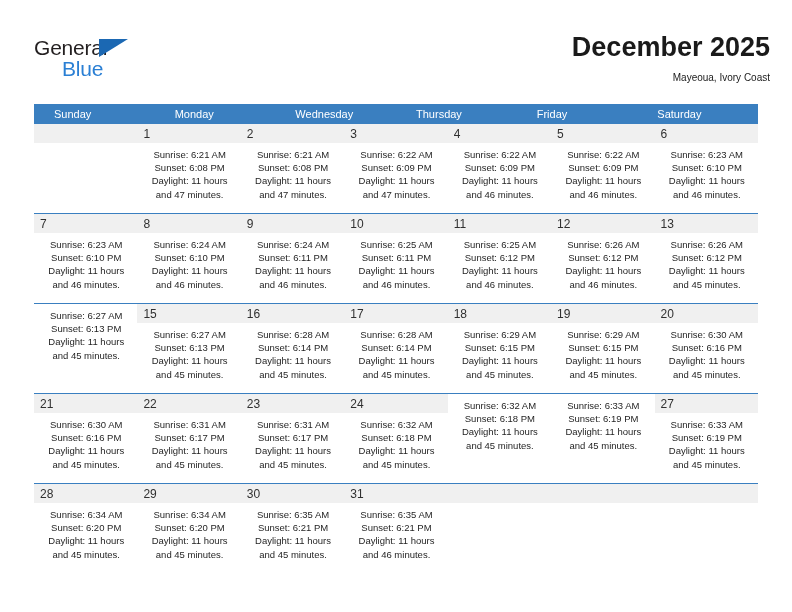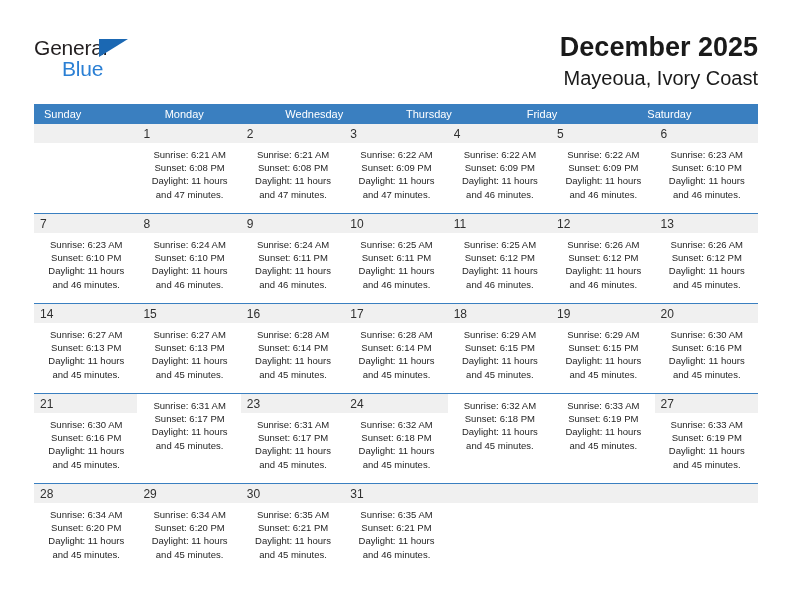--- a/index.html
+++ b/index.html
@@ -26,7 +26,7 @@
     position: absolute;
     left: 34px;
     top: 30px;
-    right: 34px;
+    right: 22px;
     height: 66px;
   }
   .brand {

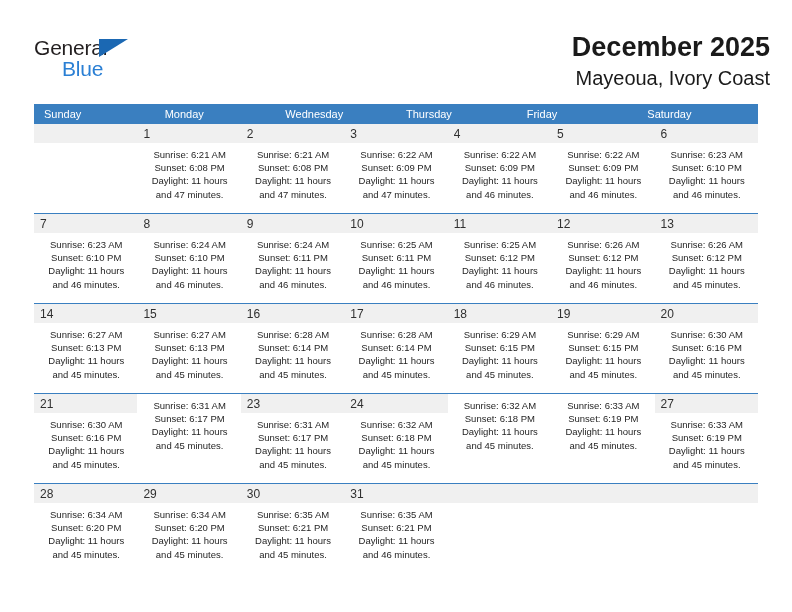--- a/index.html
+++ b/index.html
@@ -79,7 +79,7 @@
     white-space: nowrap;
   }
   .cal-subtitle {
-    font-size: 20px;
+    font-size: 10px;
     color: #1a1a1a;
     line-height: 20px;
     margin: 4px 0 0 0;

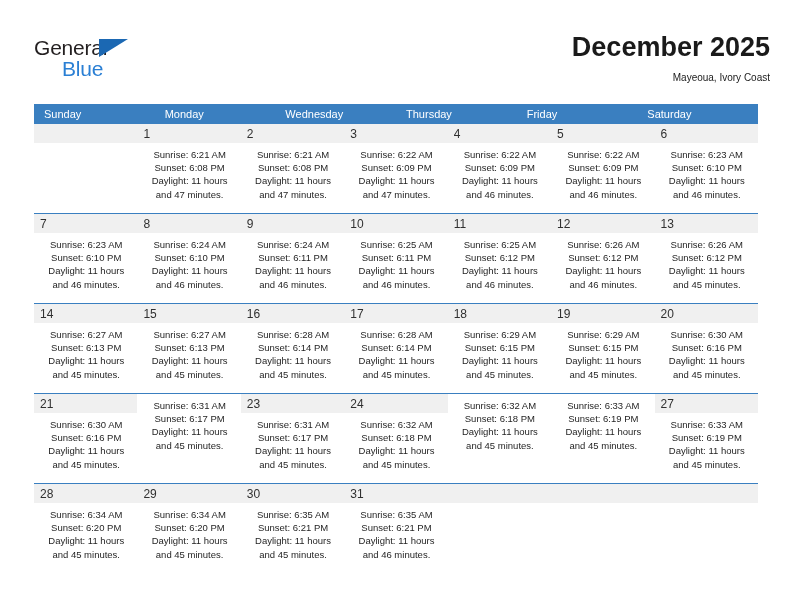--- a/index.html
+++ b/index.html
@@ -103,7 +103,7 @@
     color: #ffffff;
     font-size: 11px;
     line-height: 20px;
-    padding-left: 10px;
+    padding-left: 20px;
     box-sizing: border-box;
     white-space: nowrap;
     overflow: hidden;

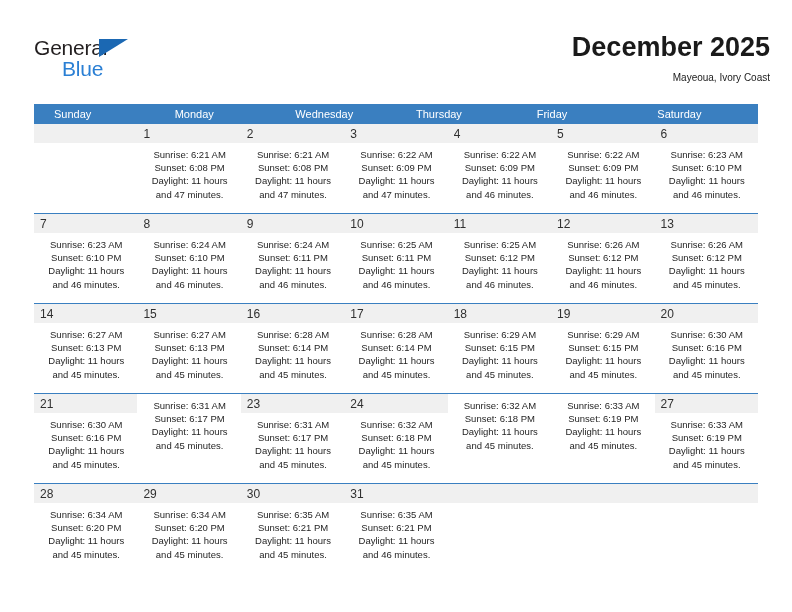--- a/index.html
+++ b/index.html
@@ -305,7 +305,6 @@
         </div>
         <div class="week-row">
           <div class="day-cell">
-            <div class="day-num-band"><span class="day-num">14</span></div>
             <div class="day-body">
               <div class="day-line">Sunrise: 6:27 AM</div>
               <div class="day-line">Sunset: 6:13 PM</div>

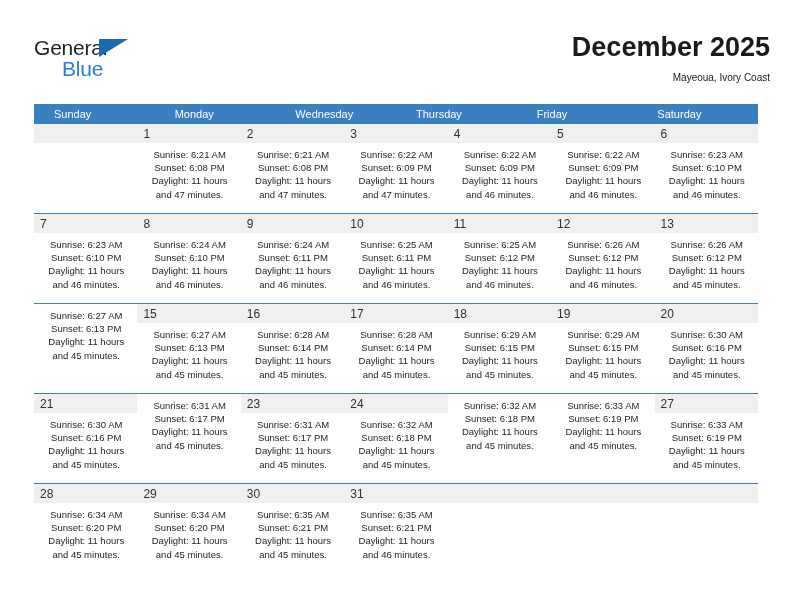--- a/index.html
+++ b/index.html
@@ -378,6 +378,7 @@
             </div>
           </div>
           <div class="day-cell">
+            <div class="day-num-band"><span class="day-num">22</span></div>
             <div class="day-body">
               <div class="day-line">Sunrise: 6:31 AM</div>
               <div class="day-line">Sunset: 6:17 PM</div>

